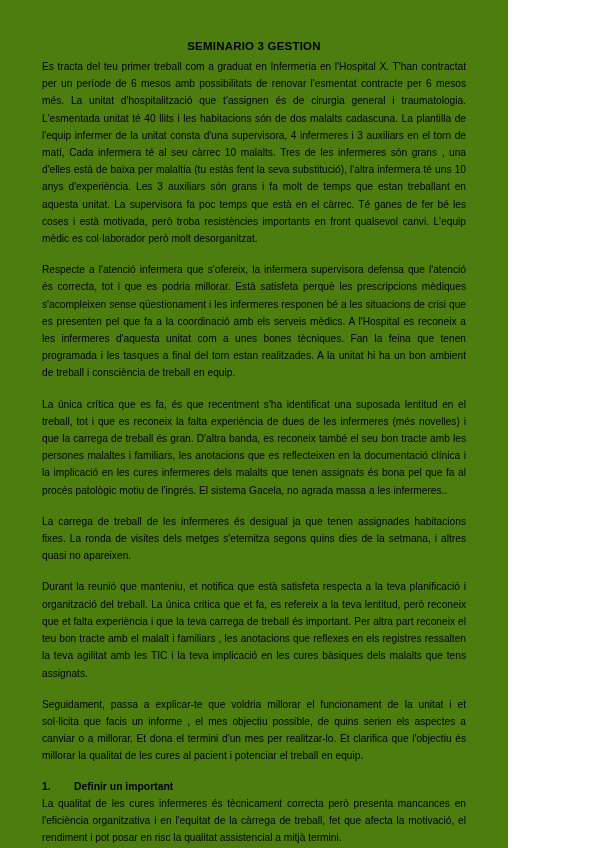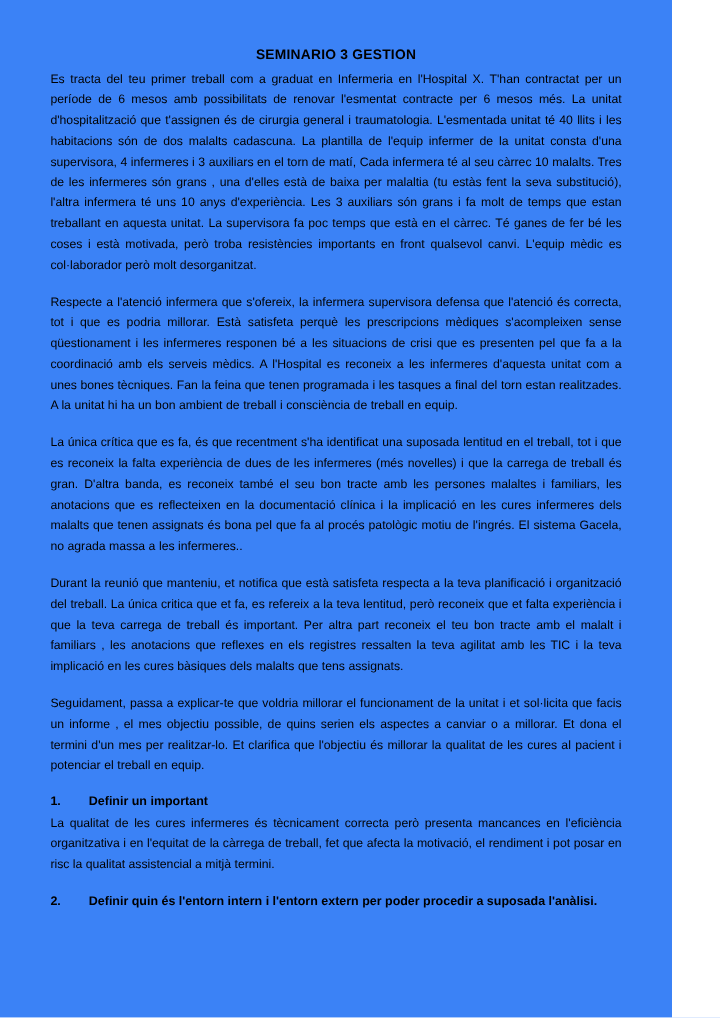--- a/index.html
+++ b/index.html
@@ -18,10 +18,10 @@
   }
   .page {
     box-sizing: border-box;
-    width: 560px;
+    width: 508px;
     height: 848px;
     padding: 38px 42px 0 42px;
-    background: #3b82f6;
+    background: #4d7c0f;
   }
   .doc-title {
     text-align: center;

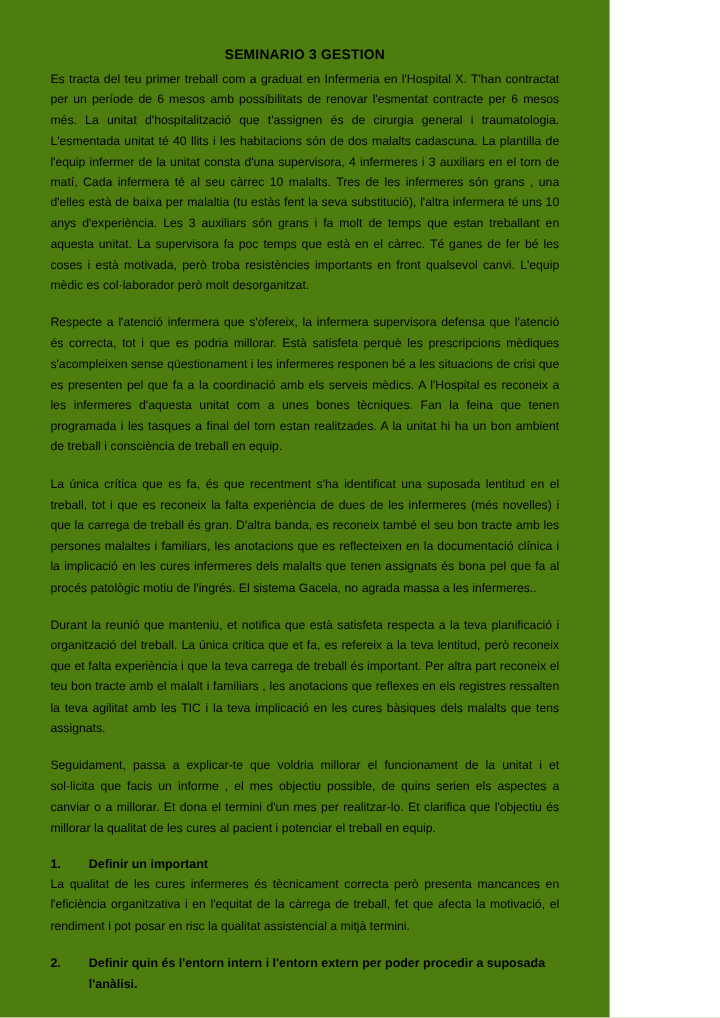--- a/index.html
+++ b/index.html
@@ -79,6 +79,7 @@
   <p class="para">Es tracta del teu primer treball com a graduat en Infermeria en l'Hospital X. T'han contractat per un període de 6 mesos amb possibilitats de renovar l'esmentat contracte  per 6 mesos més. La unitat d'hospitalització que t'assignen és de cirurgia general i traumatologia. L'esmentada unitat té 40 llits i les habitacions són de dos malalts cadascuna. La plantilla de l'equip infermer de la unitat consta d'una supervisora, 4 infermeres i 3 auxiliars en el torn de matí, Cada infermera té al seu càrrec 10 malalts. Tres de les infermeres són grans , una d'elles està de baixa per malaltia (tu estàs fent la seva substitució), l'altra infermera té uns 10 anys d'experiència. Les 3 auxiliars són grans i fa molt de temps que estan treballant en aquesta unitat. La supervisora fa poc temps que està en el càrrec. Té ganes de fer bé les coses i està motivada, però troba resistències importants en front qualsevol canvi. L'equip mèdic es col·laborador però molt desorganitzat.</p>
   <p class="para">Respecte a l'atenció infermera que s'ofereix, la infermera supervisora defensa que l'atenció és correcta, tot i que es podria millorar. Està satisfeta perquè les prescripcions mèdiques s'acompleixen sense qüestionament i les infermeres responen bé a les situacions de crisi que es presenten pel que fa a la coordinació amb els serveis mèdics. A l'Hospital es reconeix a les infermeres d'aquesta unitat com a unes bones tècniques. Fan la feina que tenen programada i les tasques a final del torn estan realitzades. A la unitat hi ha un bon ambient de treball i consciència de treball en equip.</p>
   <p class="para">La única crítica que es fa, és que recentment s'ha identificat una suposada lentitud en el treball, tot i que es reconeix la falta experiència de dues de les infermeres (més novelles) i que la carrega de treball és gran. D'altra banda, es reconeix també el seu bon tracte amb les persones malaltes i familiars, les anotacions que es reflecteixen en la documentació clínica i la implicació en les cures infermeres dels malalts que tenen assignats és bona pel que fa al procés patològic motiu de l'ingrés. El sistema Gacela, no agrada massa a les infermeres..</p>
+  <p class="para">La carrega de treball de les infermeres és desigual ja que tenen assignades habitacions fixes. La ronda de visites dels metges s'eternitza segons quins dies de la setmana, i altres quasi no apareixen.</p>
   <p class="para">Durant la reunió que manteniu, et notifica que està satisfeta respecta a la teva planificació i organització del treball. La única critica que et fa, es refereix a la teva lentitud, però reconeix que et falta experiència i que la teva carrega de treball és important. Per altra part reconeix el teu bon tracte amb el malalt i familiars , les anotacions que reflexes en els registres ressalten la teva agilitat amb les TIC i la teva implicació en les cures bàsiques dels malalts que tens assignats.</p>
   <p class="para tight">Seguidament, passa a explicar-te que voldria millorar el funcionament de la unitat i et sol·licita que facis un informe , el mes objectiu possible, de quins serien els aspectes a canviar o a millorar. Et dona el termini d'un mes per realitzar-lo. Et clarifica que l'objectiu és millorar la qualitat de les cures al pacient i potenciar el treball en equip.</p>
 

